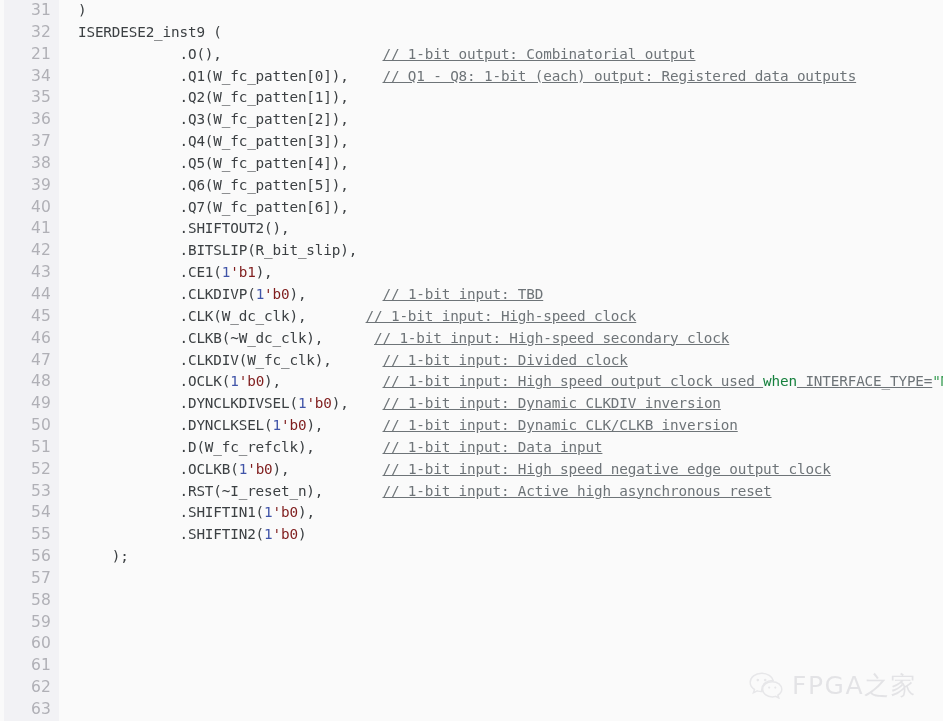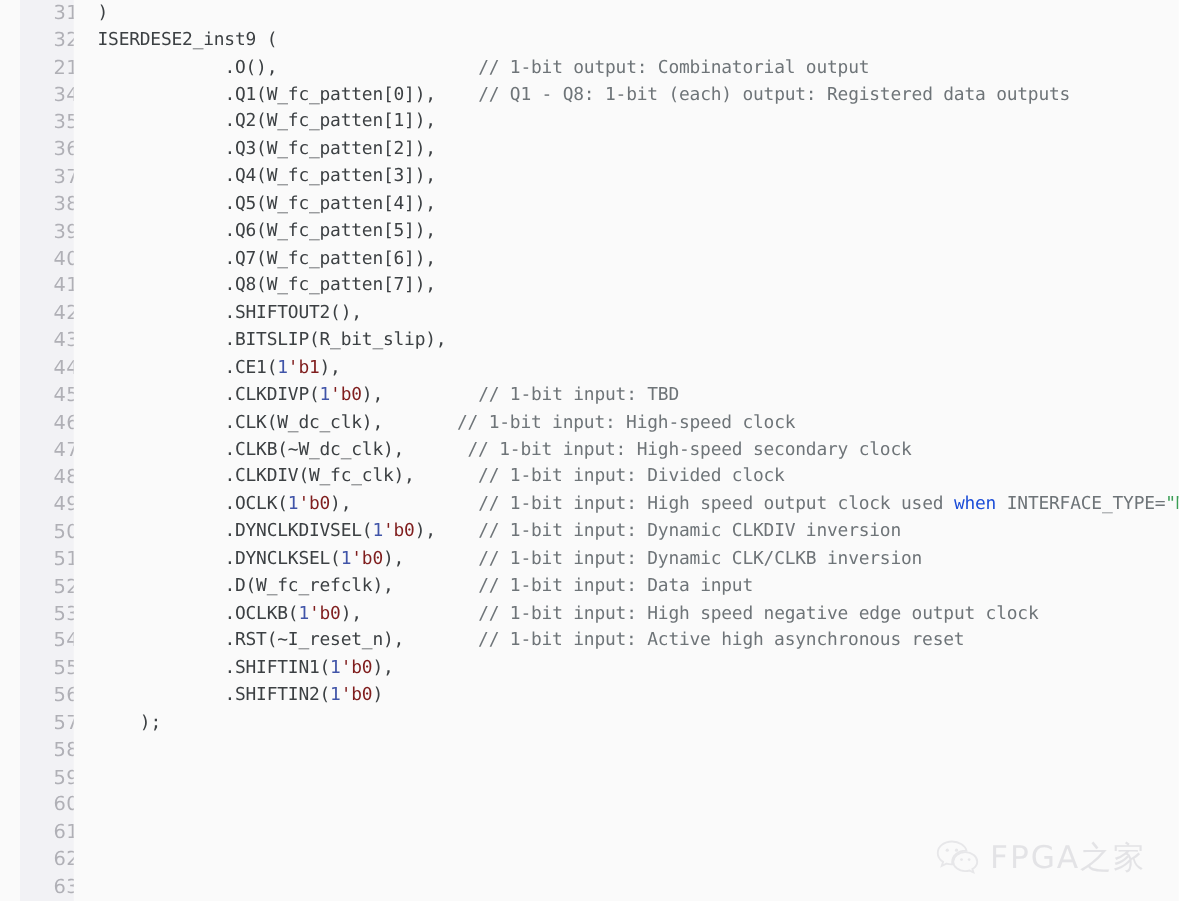--- a/index.html
+++ b/index.html
@@ -22,7 +22,7 @@
   
   #gutter {
     position: absolute;
-    left: 16px;
+    left: 4px;
     top: 0;
     width: 58px;
     height: 721px;

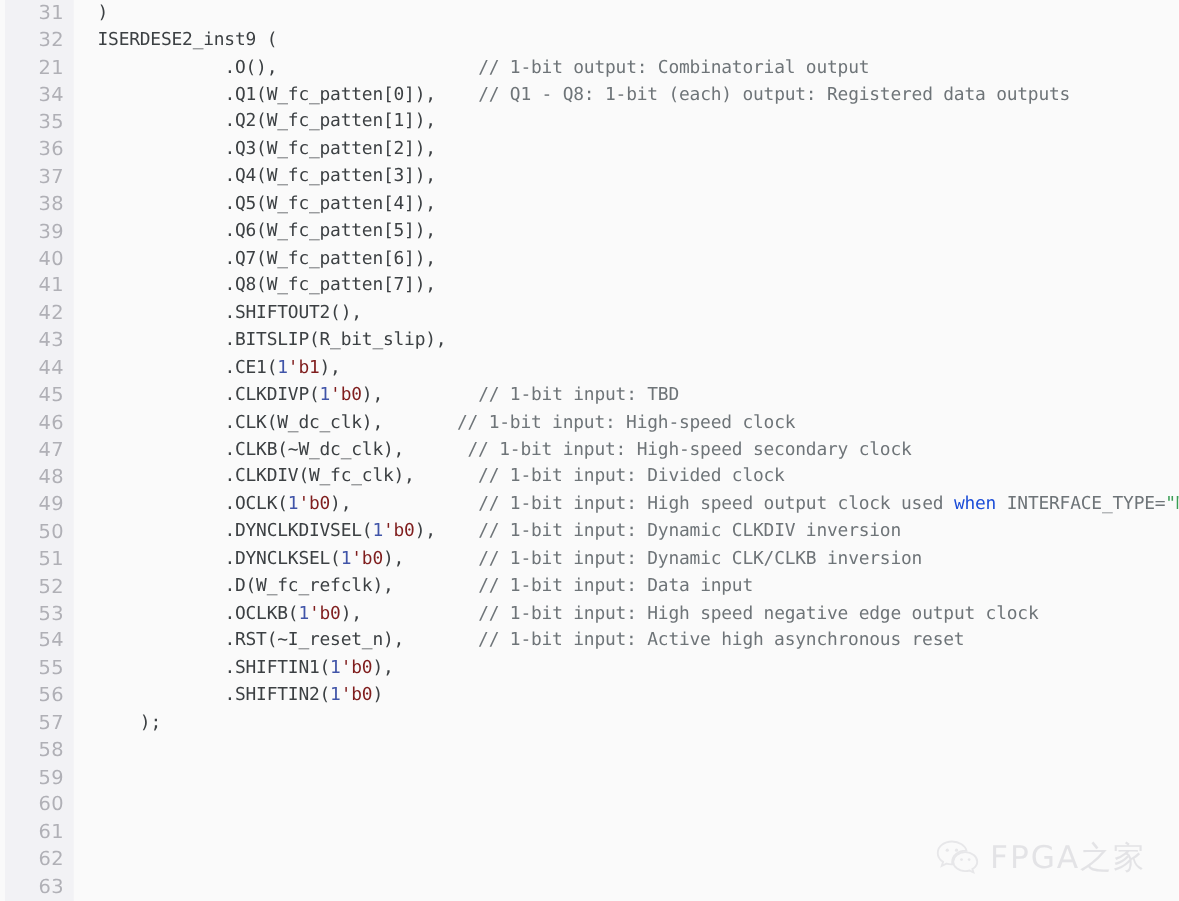--- a/index.html
+++ b/index.html
@@ -66,7 +66,7 @@
   .tok-plain   { color: #3c4043; }
   .tok-number  { color: #4054a8; }
   .tok-literal { color: #7f1d1d; }
-  .tok-comment { color: #6e7478; }
+  .tok-comment { color: #6e7478; text-decoration: underline; }
   .tok-kw      { color: #1d4ed8; }
   .tok-string  { color: #3a9e55; }
 

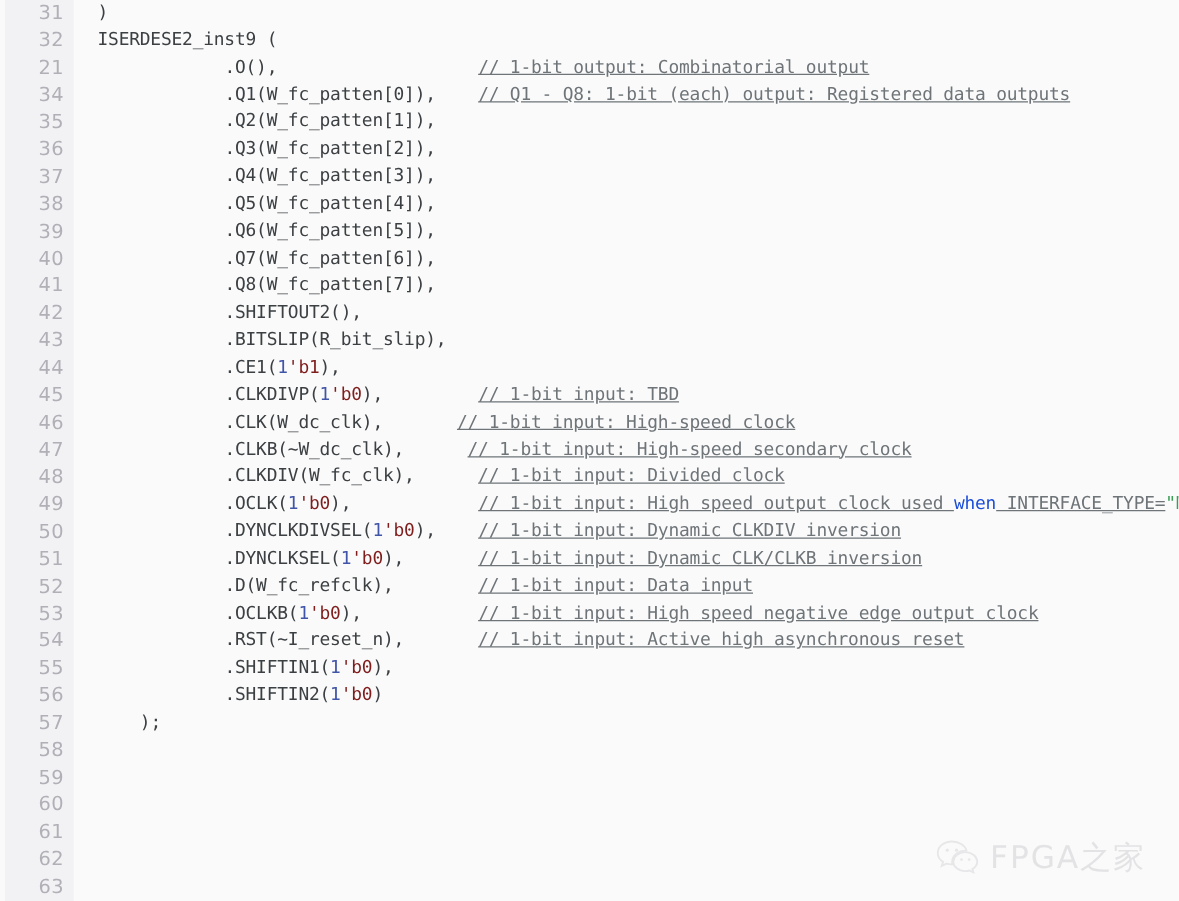--- a/index.html
+++ b/index.html
@@ -143,7 +143,6 @@
       <div class="code-line"><span class="tok-plain">            </span><span class="tok-plain">.Q5(W_fc_patten[4]),</span></div>
       <div class="code-line"><span class="tok-plain">            </span><span class="tok-plain">.Q6(W_fc_patten[5]),</span></div>
       <div class="code-line"><span class="tok-plain">            </span><span class="tok-plain">.Q7(W_fc_patten[6]),</span></div>
-      <div class="code-line"><span class="tok-plain">            </span><span class="tok-plain">.Q8(W_fc_patten[7]),</span></div>
       <div class="code-line"><span class="tok-plain">            </span><span class="tok-plain">.SHIFTOUT2(),</span></div>
       <div class="code-line"><span class="tok-plain">            </span><span class="tok-plain">.BITSLIP(R_bit_slip),</span></div>
       <div class="code-line"><span class="tok-plain">            </span><span class="tok-plain">.CE1(</span><span class="tok-number">1</span><span class="tok-literal">'b1</span><span class="tok-plain">),</span></div>

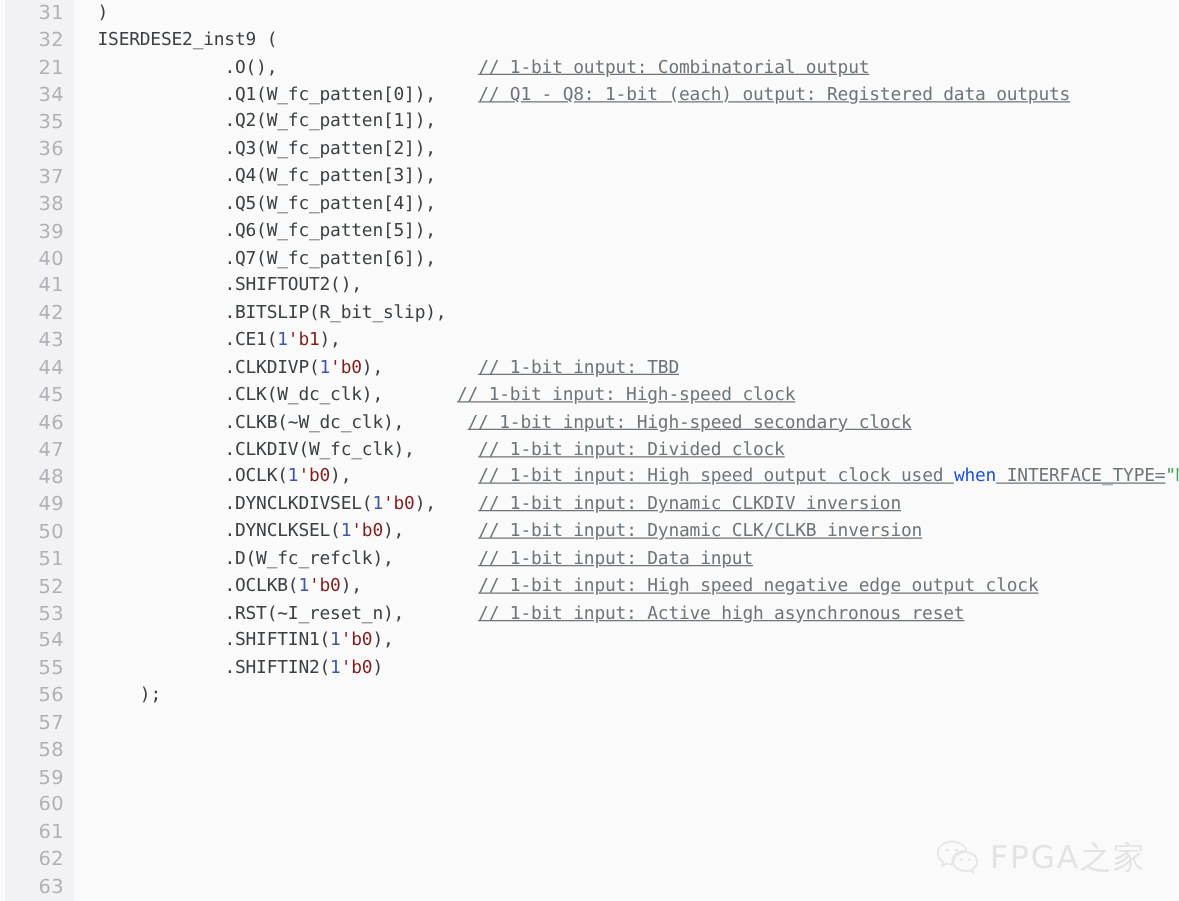--- a/index.html
+++ b/index.html
@@ -67,7 +67,7 @@
   .tok-number  { color: #4054a8; }
   .tok-literal { color: #7f1d1d; }
   .tok-comment { color: #6e7478; text-decoration: underline; }
-  .tok-kw      { color: #1d4ed8; }
+  .tok-kw      { color: #15803d; }
   .tok-string  { color: #3a9e55; }
 
   

